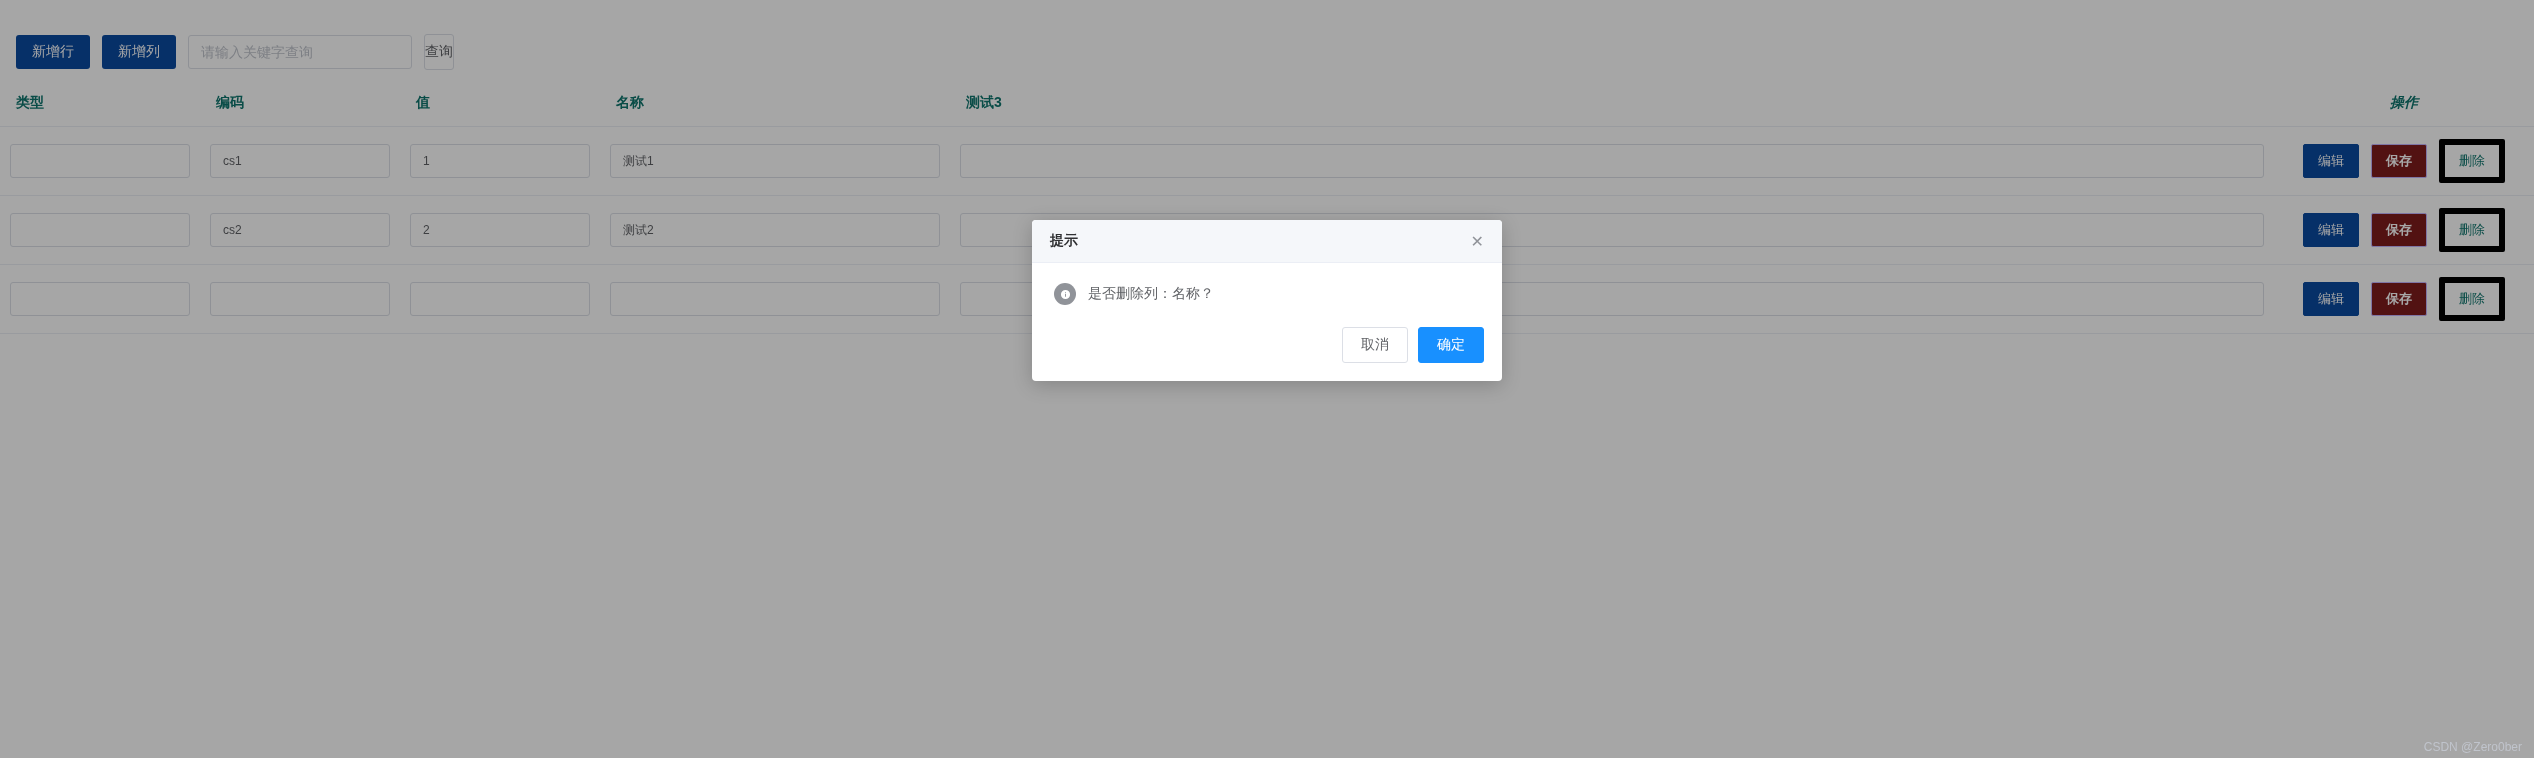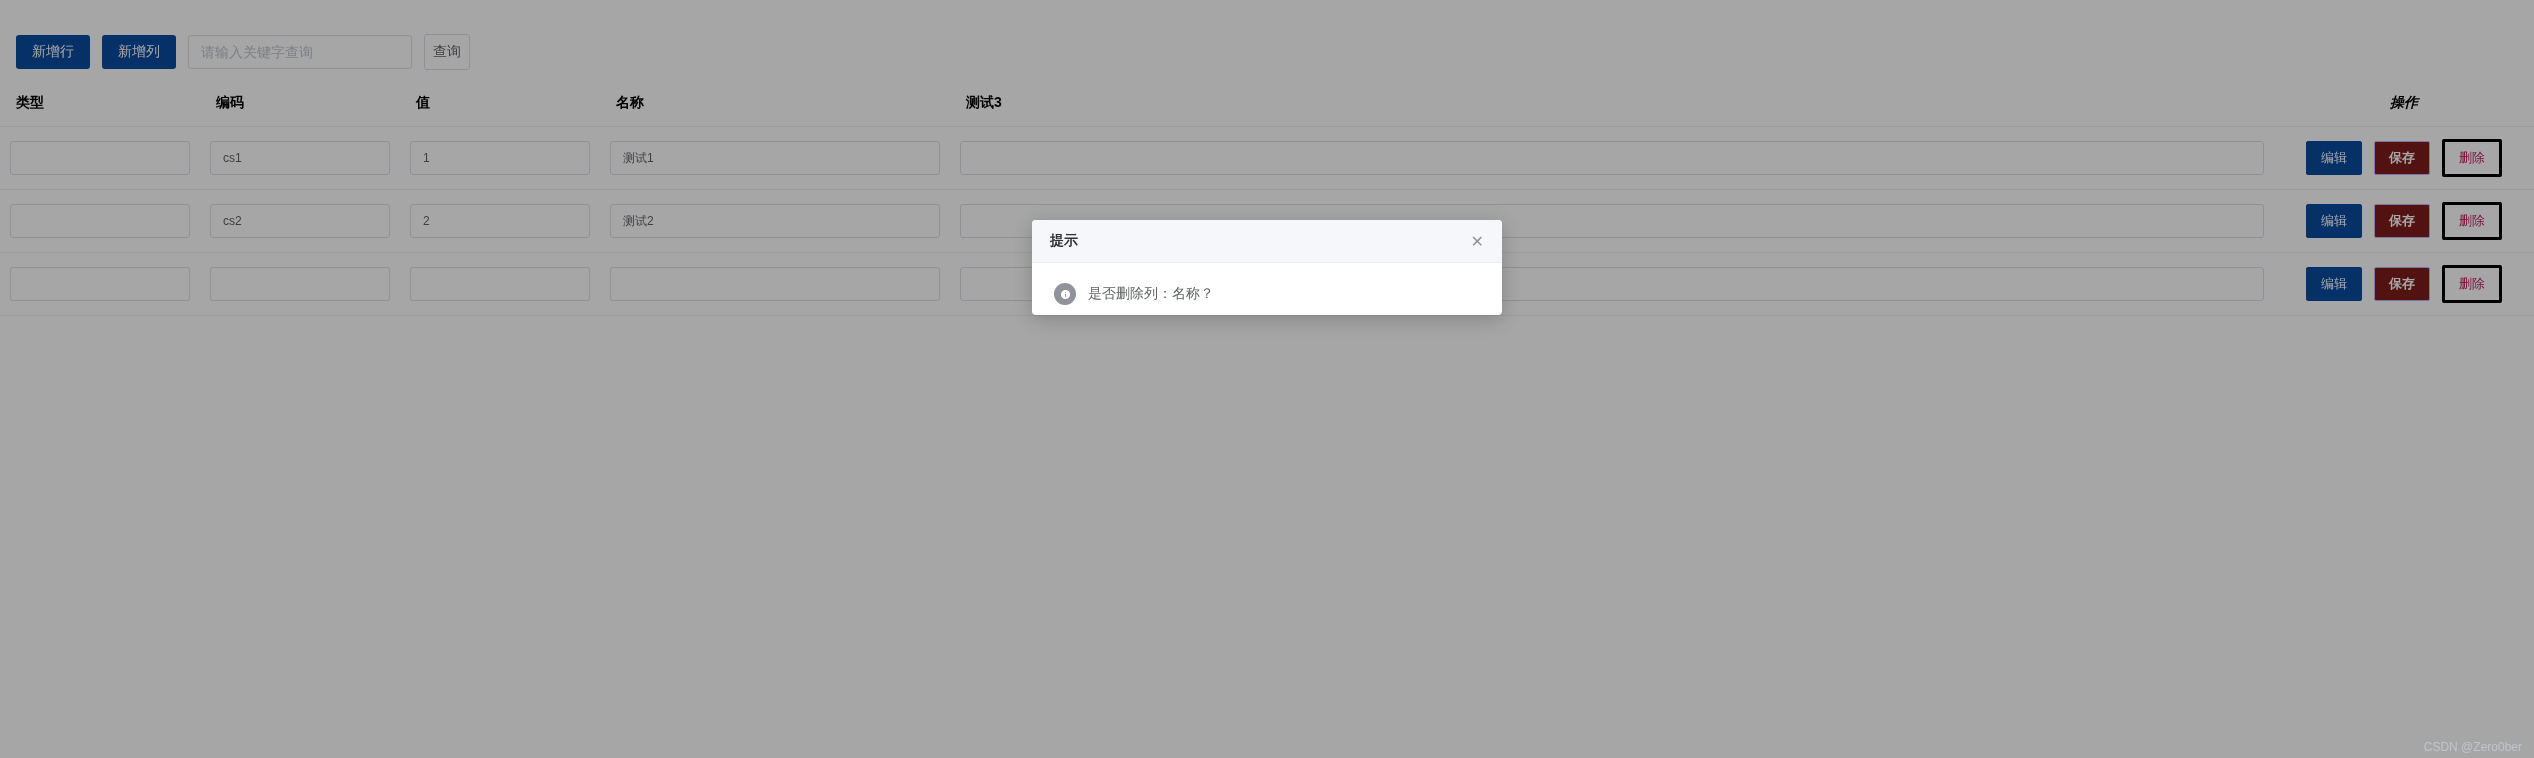--- a/index.html
+++ b/index.html
@@ -9,7 +9,7 @@
     .btn-primary { background: #0a4aa0; color: #fff; border: none; padding: 8px 16px; font-size: 14px; border-radius: 3px; cursor: pointer; }
     .search-input { width: 224px; padding: 8px 12px; border: 1px solid #dcdfe6; border-radius: 3px; font-size: 14px; color: #333; }
     .search-input::placeholder { color: #c0c4cc; }
-    .btn-plain { background: #fff; border: 1px solid #dcdfe6; padding: 8px 8px; font-size: 14px; border-radius: 3px; cursor: pointer; color: #606266; }
+    .btn-plain { background: #fff; border: 1px solid #dcdfe6; padding: 8px 0; font-size: 14px; border-radius: 3px; cursor: pointer; color: #606266; }
     
     table { width: 100%; border-collapse: collapse; table-layout: fixed; }
     thead th { text-align: left; font-weight: 700; padding: 14px 16px; border-bottom: 1px solid #ebeef5; color: #000000; font-size: 14px; }

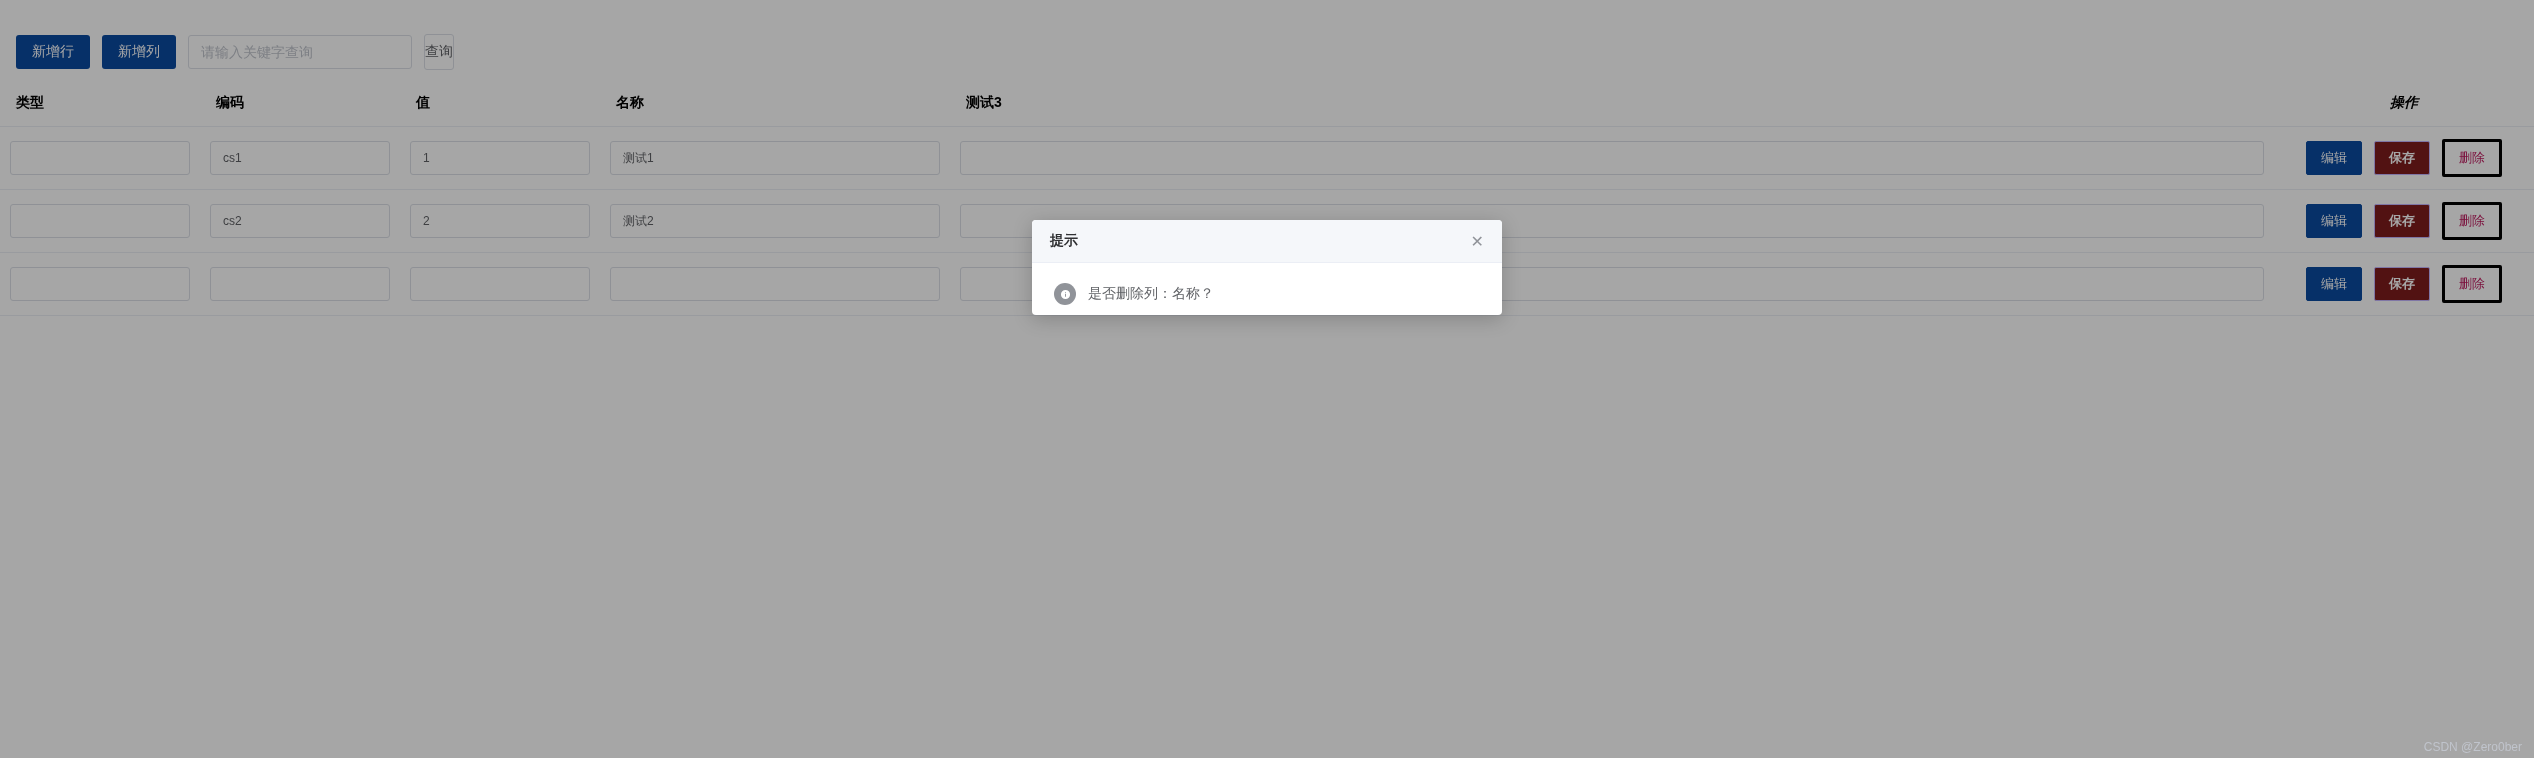--- a/index.html
+++ b/index.html
@@ -12,7 +12,7 @@
     .btn-plain { background: #fff; border: 1px solid #dcdfe6; padding: 8px 0; font-size: 14px; border-radius: 3px; cursor: pointer; color: #606266; }
     
     table { width: 100%; border-collapse: collapse; table-layout: fixed; }
-    thead th { text-align: left; font-weight: 700; padding: 14px 16px; border-bottom: 1px solid #ebeef5; color: #000000; font-size: 14px; }
+    thead th { text-align: left; font-weight: 700; padding: 14px 16px; border-bottom: 1px solid #ebeef5; color: #0f766e; font-size: 14px; }
     thead th.op-col { text-align: center; width: 260px; font-style: italic; }
     tbody td { padding: 12px 10px; border-bottom: 1px solid #ebeef5; vertical-align: middle; }
     .cell-input { width: 100%; padding: 9px 12px; border: 1px solid #dcdfe6; border-radius: 3px; font-size: 12px; color: #606266; background: #fff; }

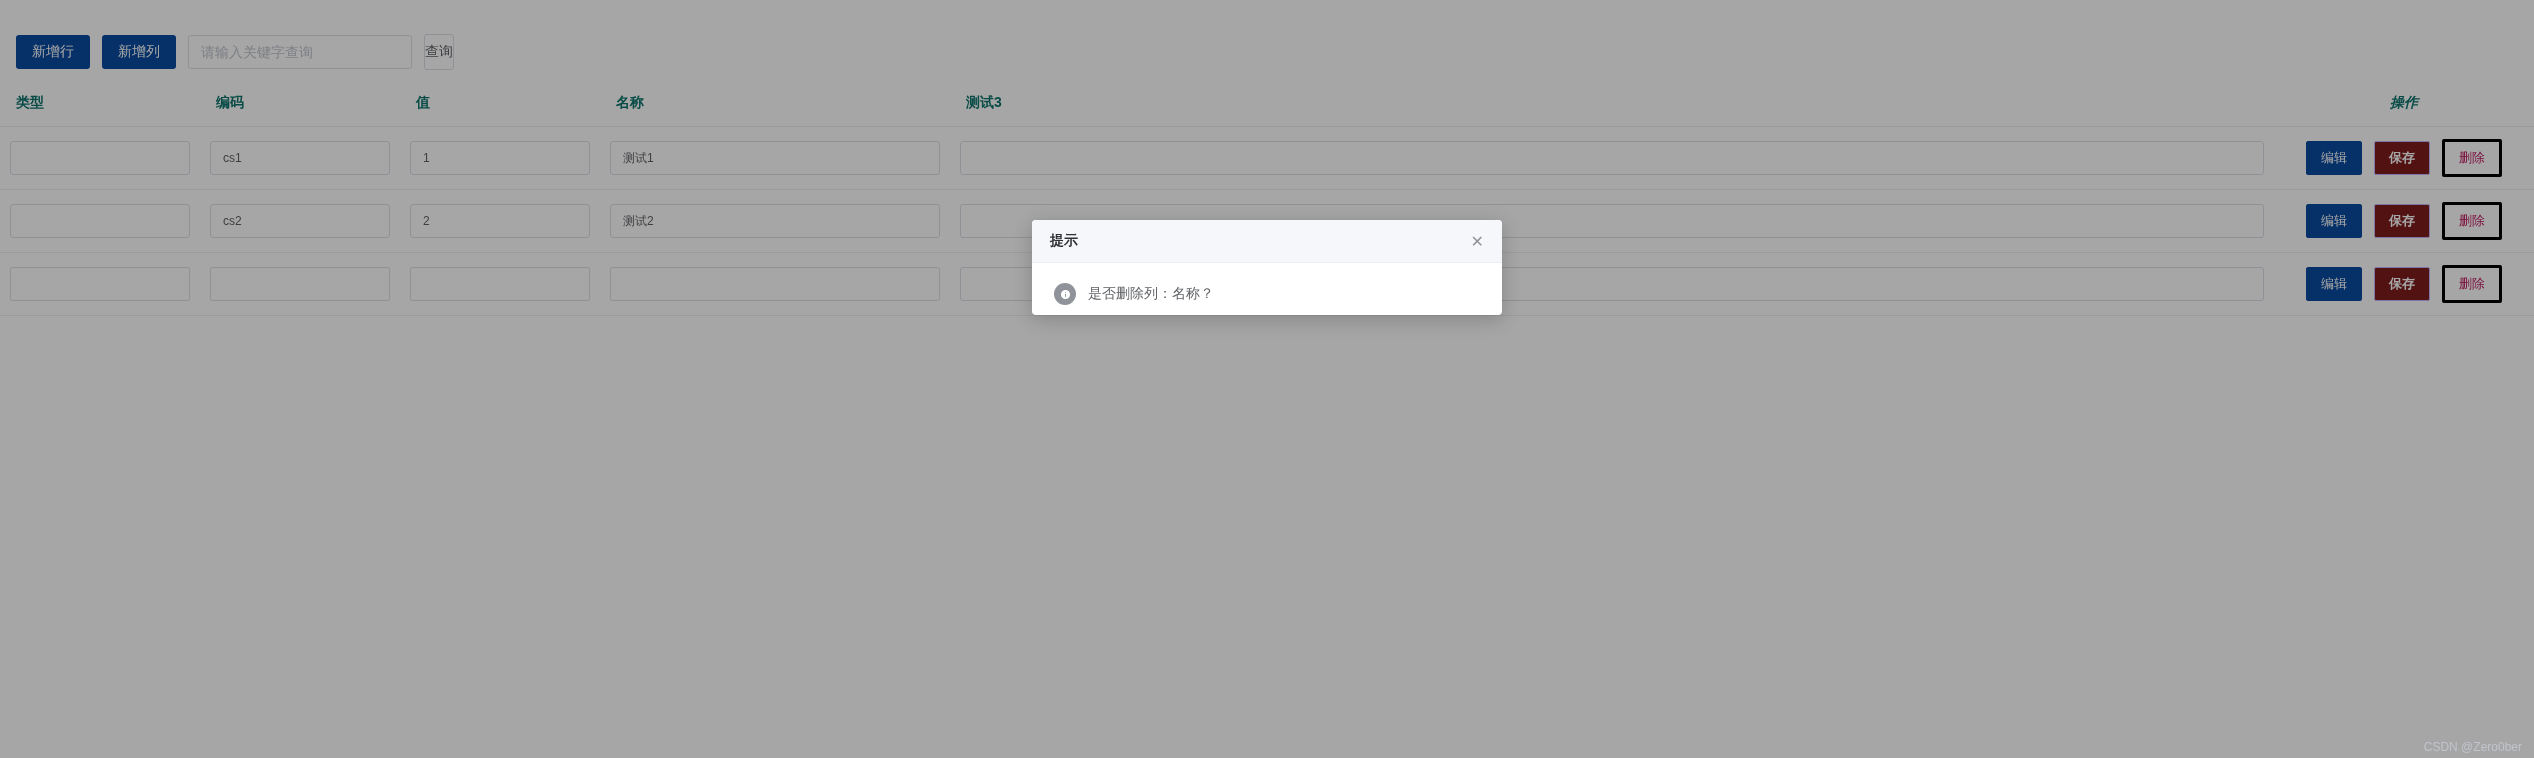--- a/index.html
+++ b/index.html
@@ -20,7 +20,7 @@
     .btn-sm { padding: 7px 14px; font-size: 13px; border-radius: 2px; cursor: pointer; margin: 0 4px; }
     .btn-edit { background: #0a4aa0; color: #fff; border: 1px solid #0a4aa0; }
     .btn-save { background: #7f1d1d; color: #fff; border: 1px solid #c4b5fd; font-weight: bold; }
-    .btn-delete { background: #fff; color: #be185d; border: 3px solid #000000; }
+    .btn-delete { background: #fff; color: #0f766e; border: 6px solid #000000; }
     
     .col-type { width: 200px; }
     .col-code { width: 200px; }

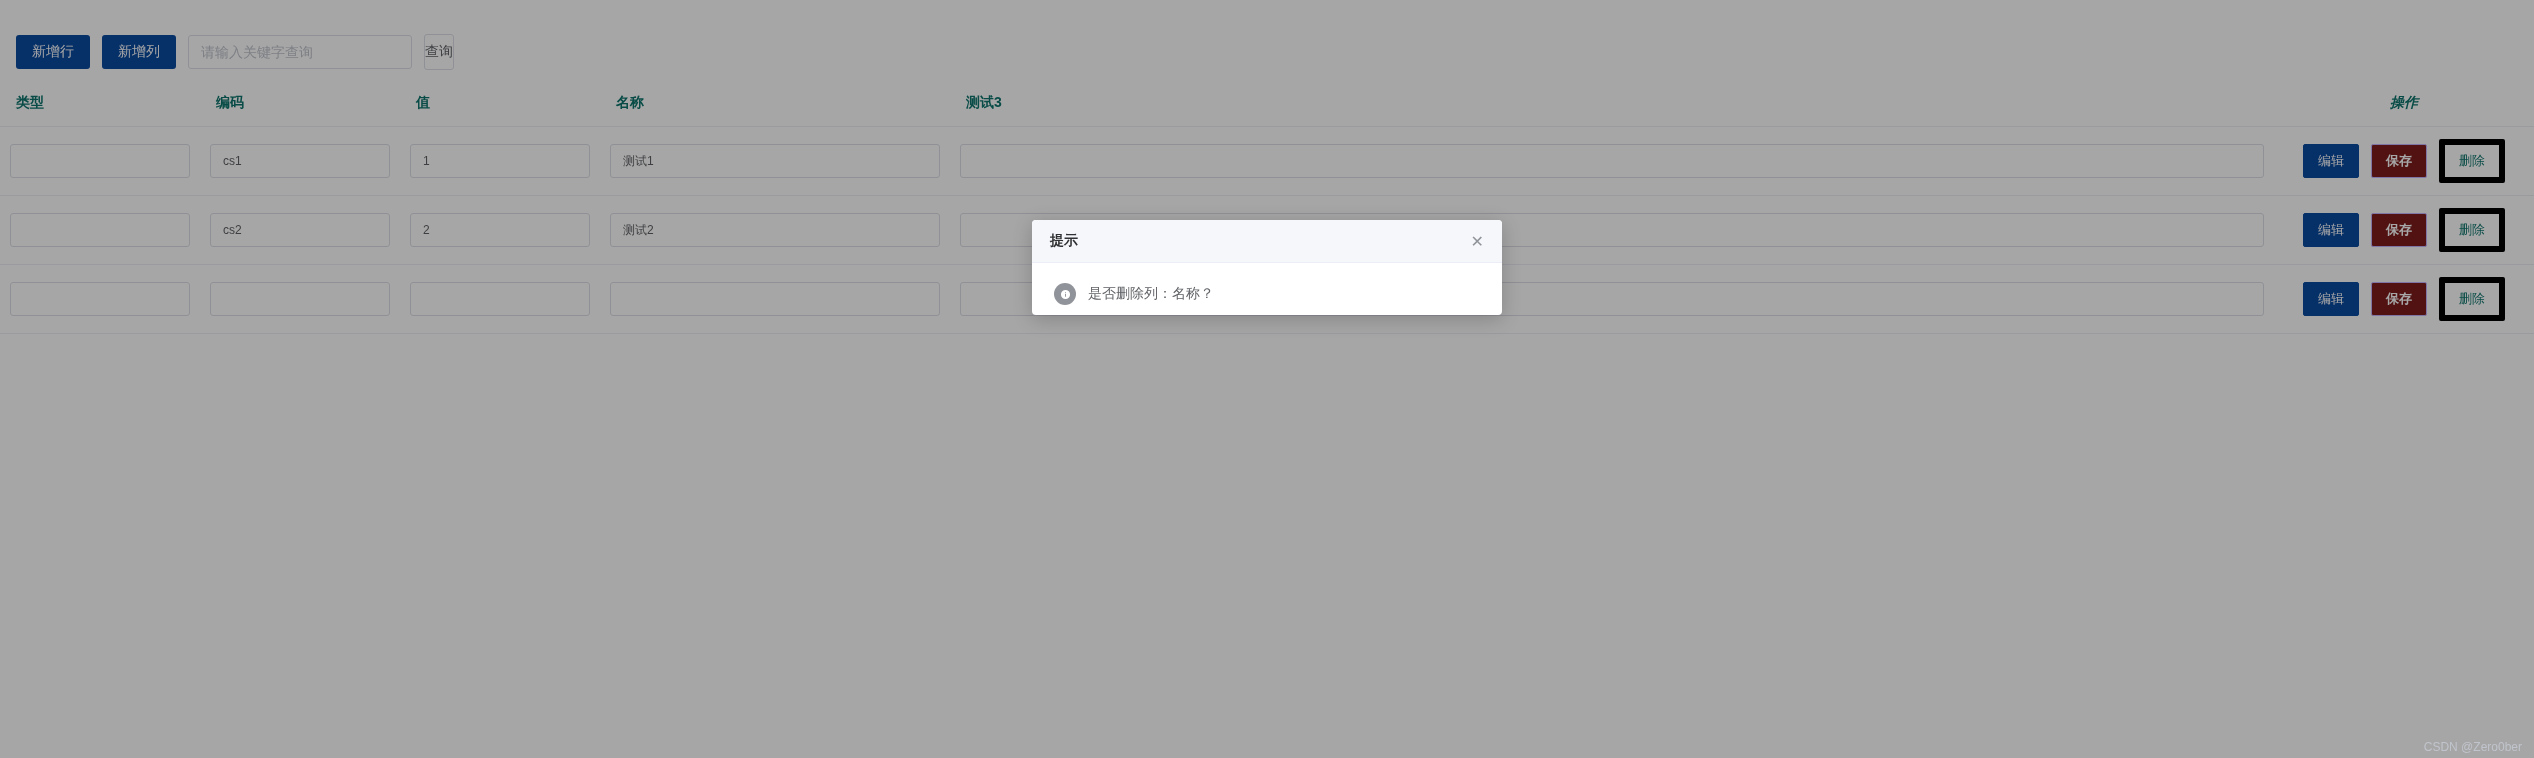--- a/index.html
+++ b/index.html
@@ -126,6 +126,10 @@
       </span>
       <span class="modal-msg">是否删除列：名称？</span>
     </div>
+    <div class="modal-footer">
+      <button class="btn-cancel">取消</button>
+      <button class="btn-confirm">确定</button>
+    </div>
   </div>
 </div>
 

